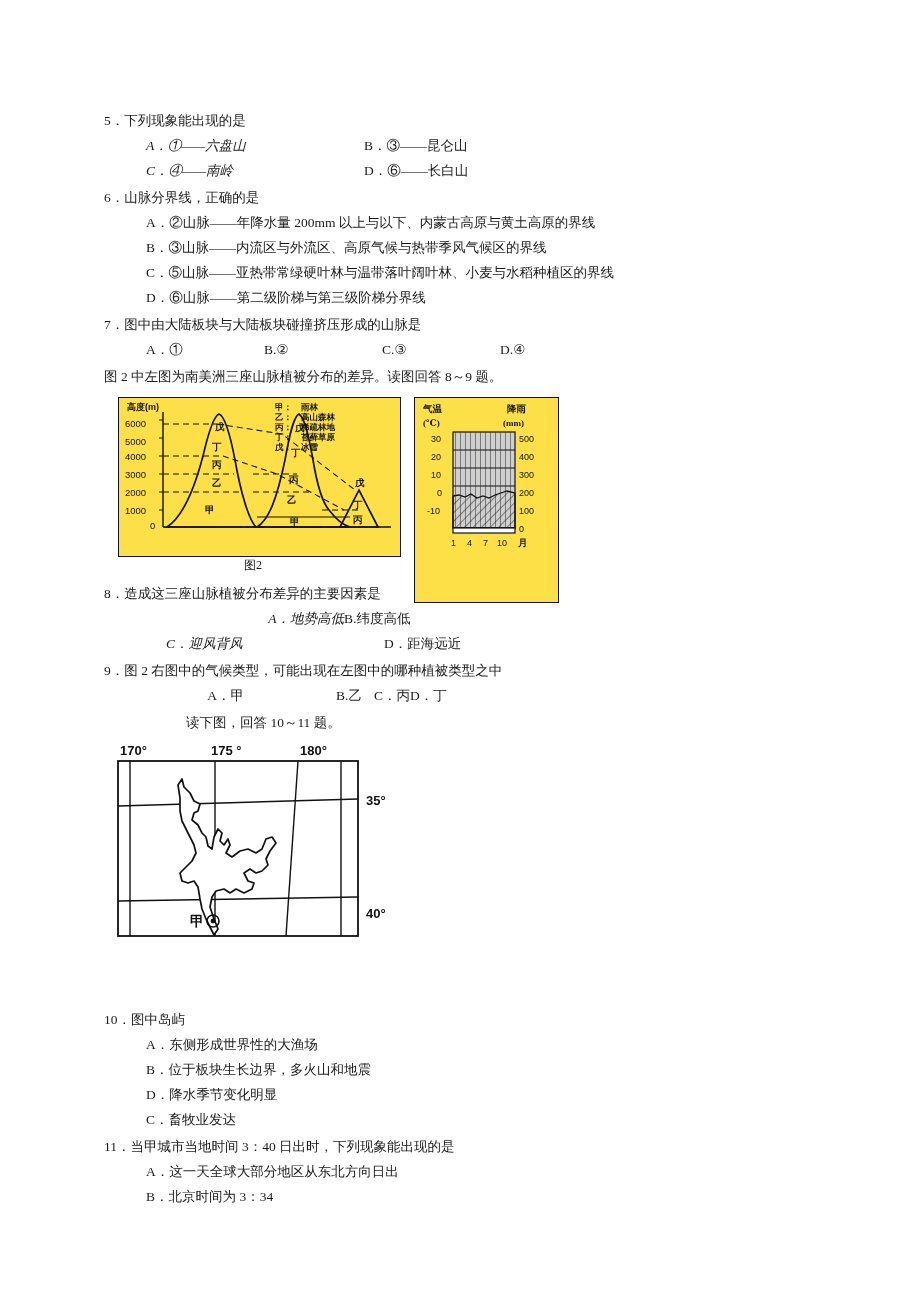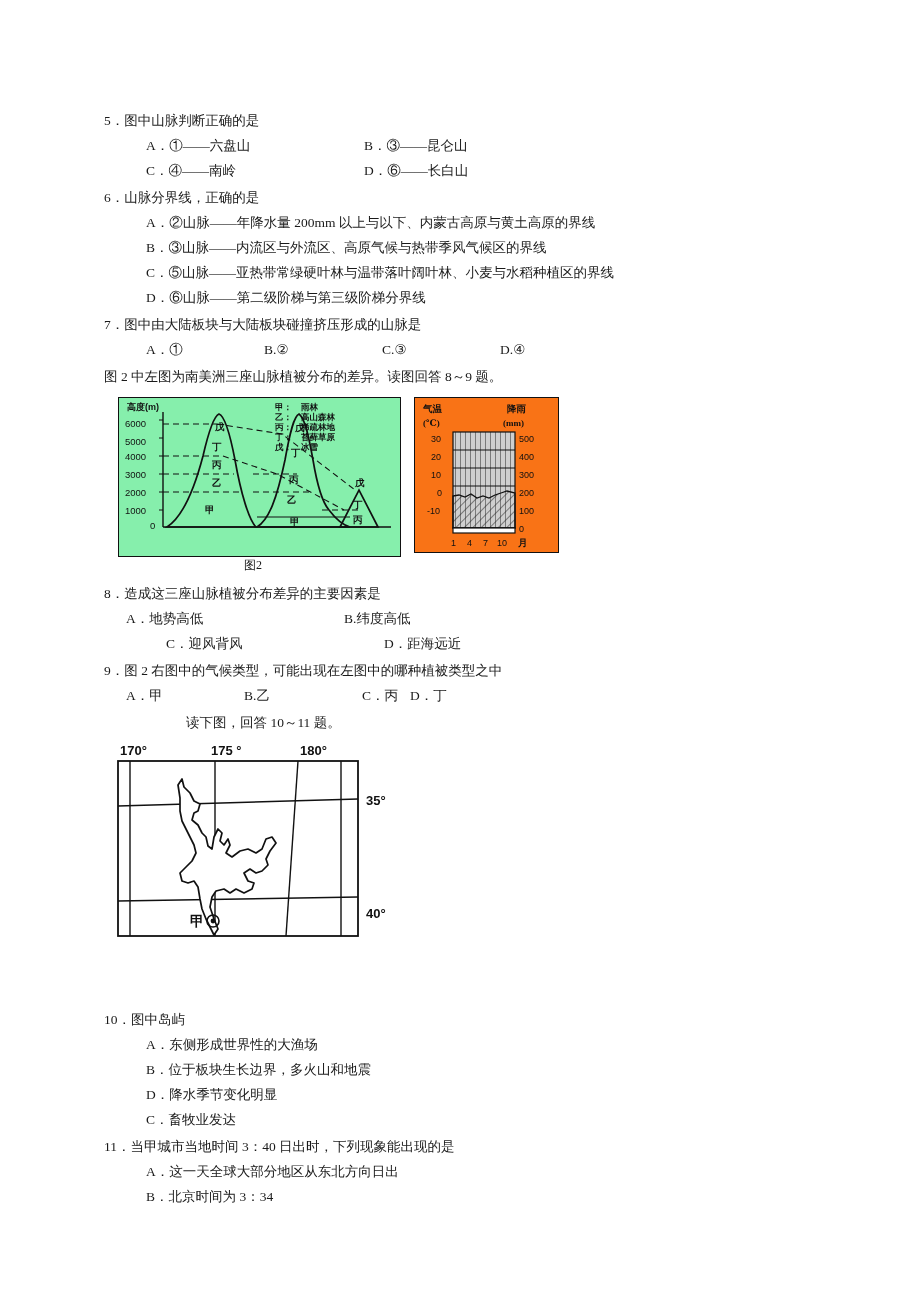--- a/index.html
+++ b/index.html
@@ -122,7 +122,7 @@
 
   <div class="q">
     <div class="q-stem">
-      <span class="q-num">5．</span><span>图中山脉判断正确的是</span>
+      <span class="q-num">5．</span><span>下列现象能出现的是</span>
     </div>
     <div class="opts-row">
       <span class="opt opt-w-half"><span>A．</span><span>①——六盘山</span></span>

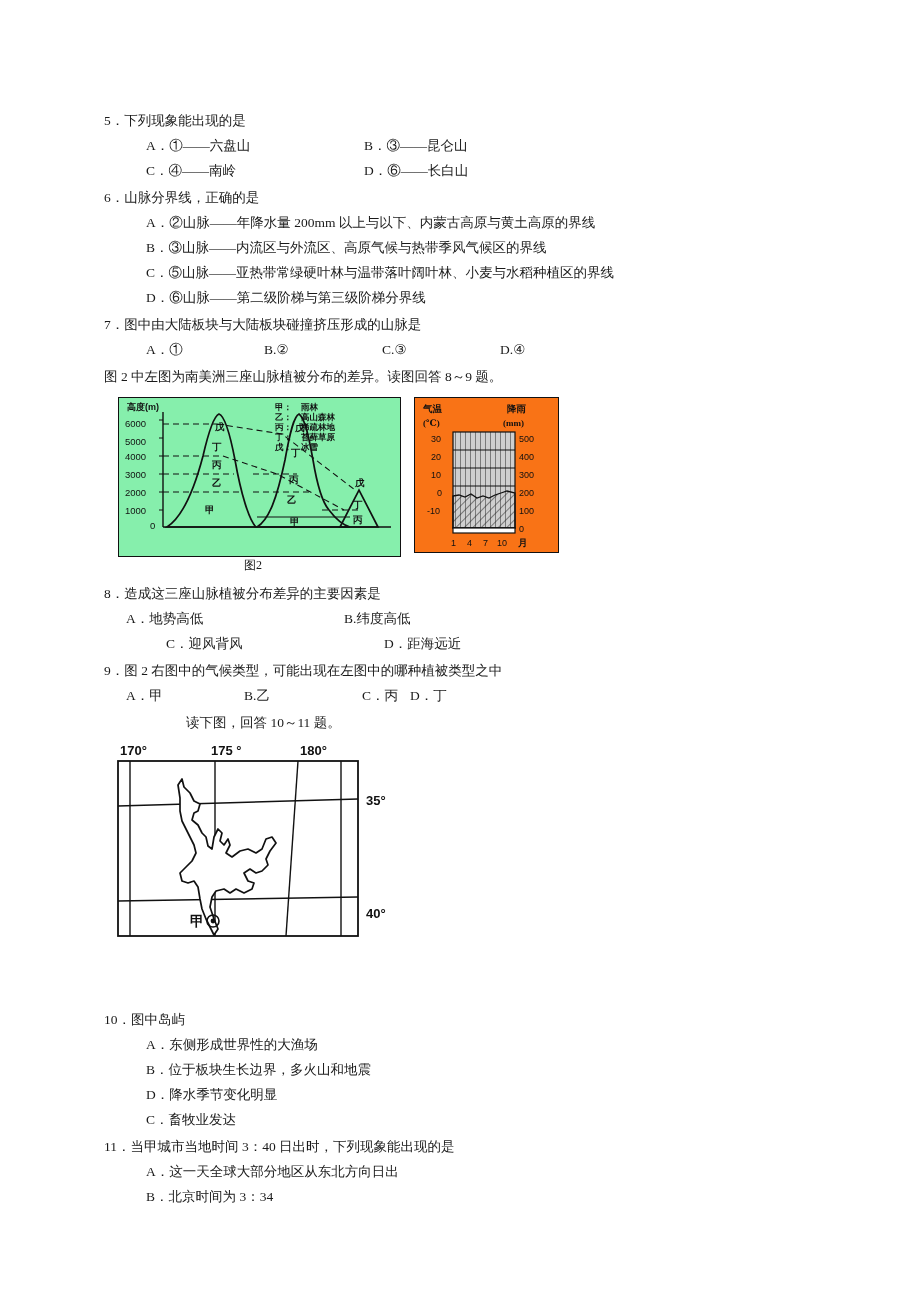--- a/index.html
+++ b/index.html
@@ -51,7 +51,7 @@
   .opt {
     white-space: nowrap;
   }
-  .opt-w-half { width: 218px; }
+  .opt-w-half { width: 218px; font-style: italic; }
   .opt-w-q7 { width: 118px; }
   .opt-block {
     padding-left: 42px;

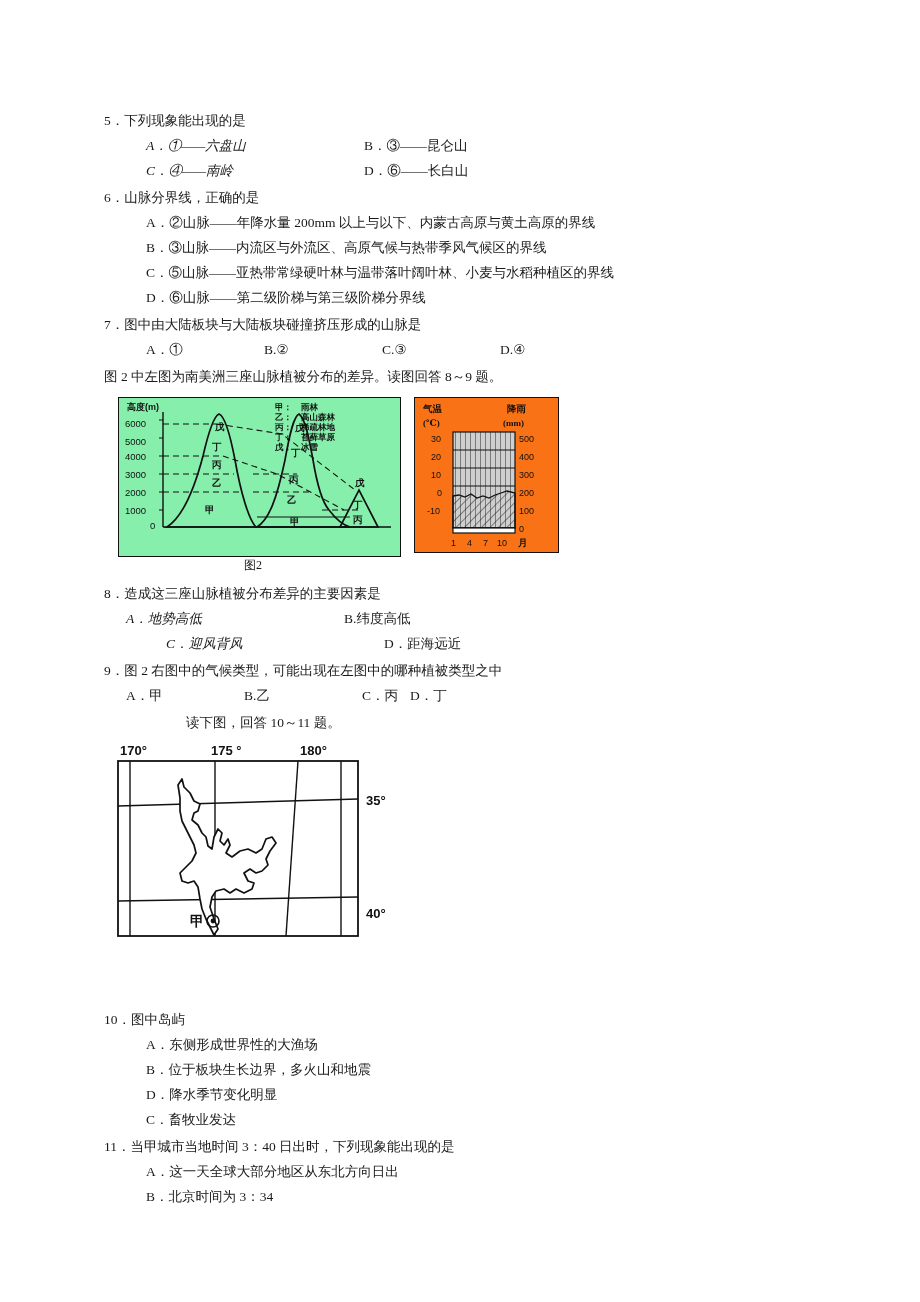--- a/index.html
+++ b/index.html
@@ -84,7 +84,7 @@
     width: 283px;
     height: 160px;
     border: 1.6px solid #111;
-    background: #86efac;
+    background: #fde047;
     box-sizing: border-box;
   }
   .fig2-right {

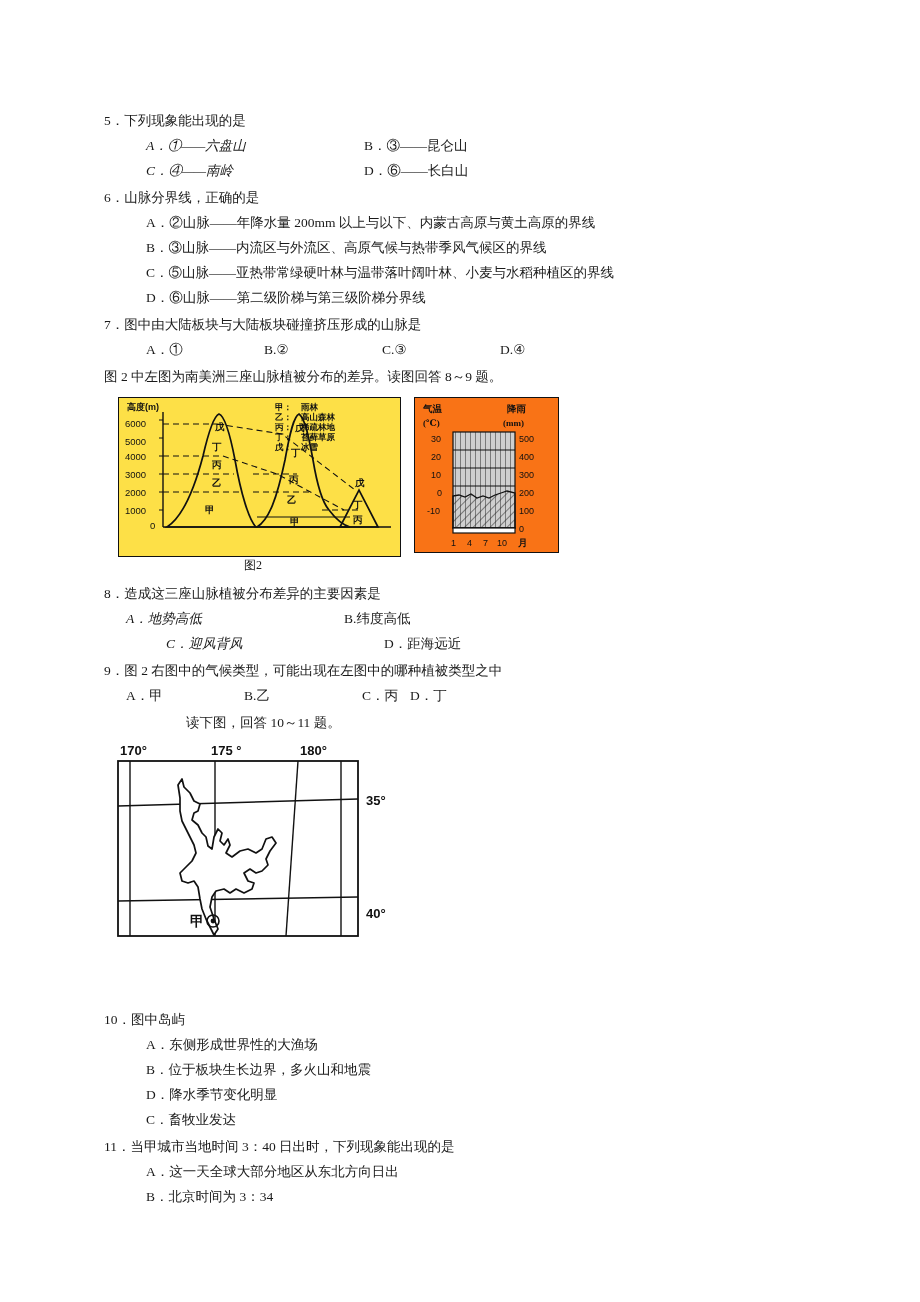--- a/index.html
+++ b/index.html
@@ -91,9 +91,9 @@
     position: absolute;
     left: 296px; top: 0;
     width: 145px;
-    height: 156px;
+    height: 206px;
     border: 1.6px solid #111;
-    background: #f97316;
+    background: #fde047;
     box-sizing: border-box;
   }
   .fig2-caption {

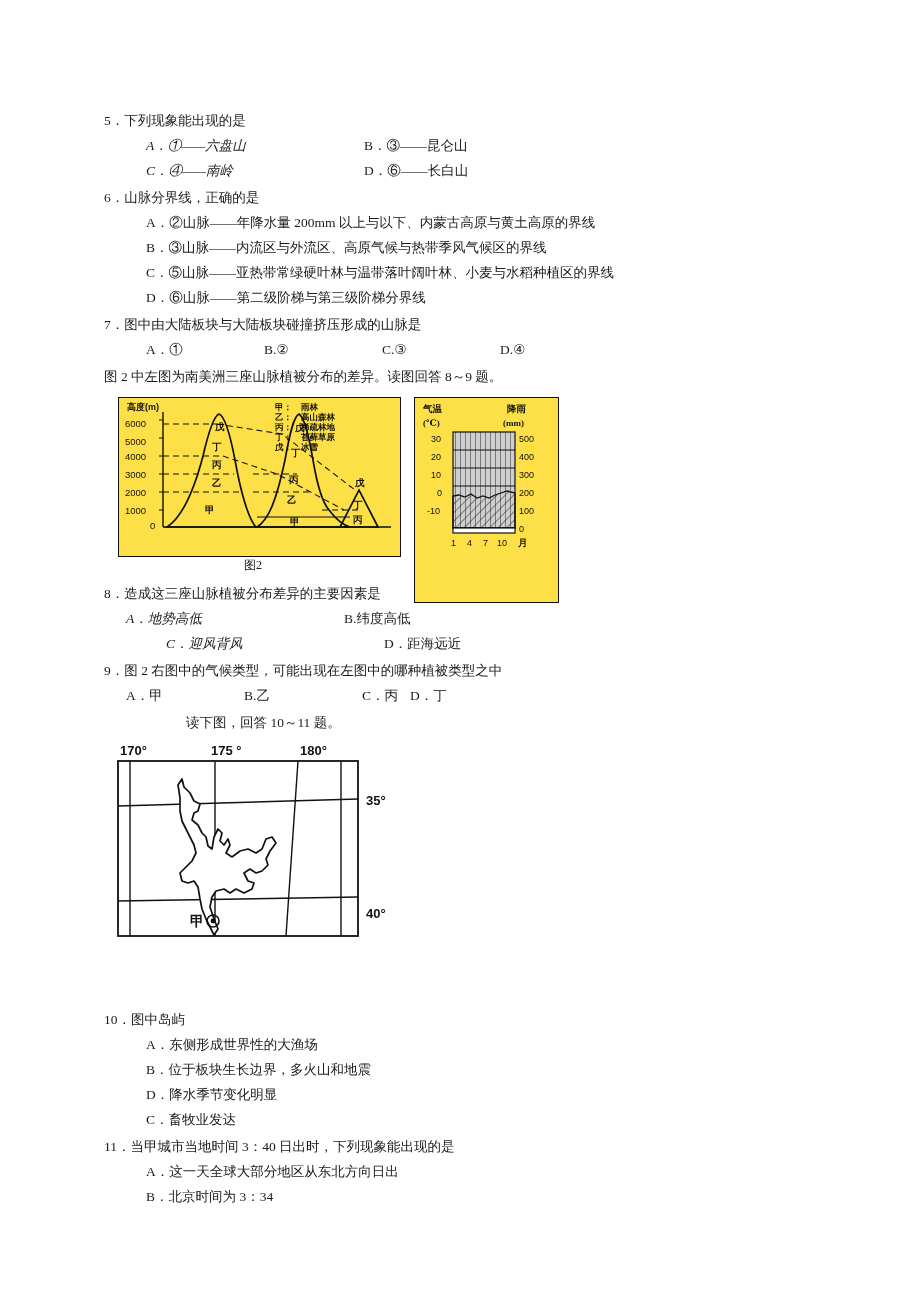--- a/index.html
+++ b/index.html
@@ -68,7 +68,7 @@
   .lead-indent {
     padding-left: 82px;
   }
-  .opt-indent-a { padding-left: 22px; }
+  .opt-indent-a { padding-left: 22px; text-align: right; }
   .opt-indent-b { padding-left: 62px; }
 
   

